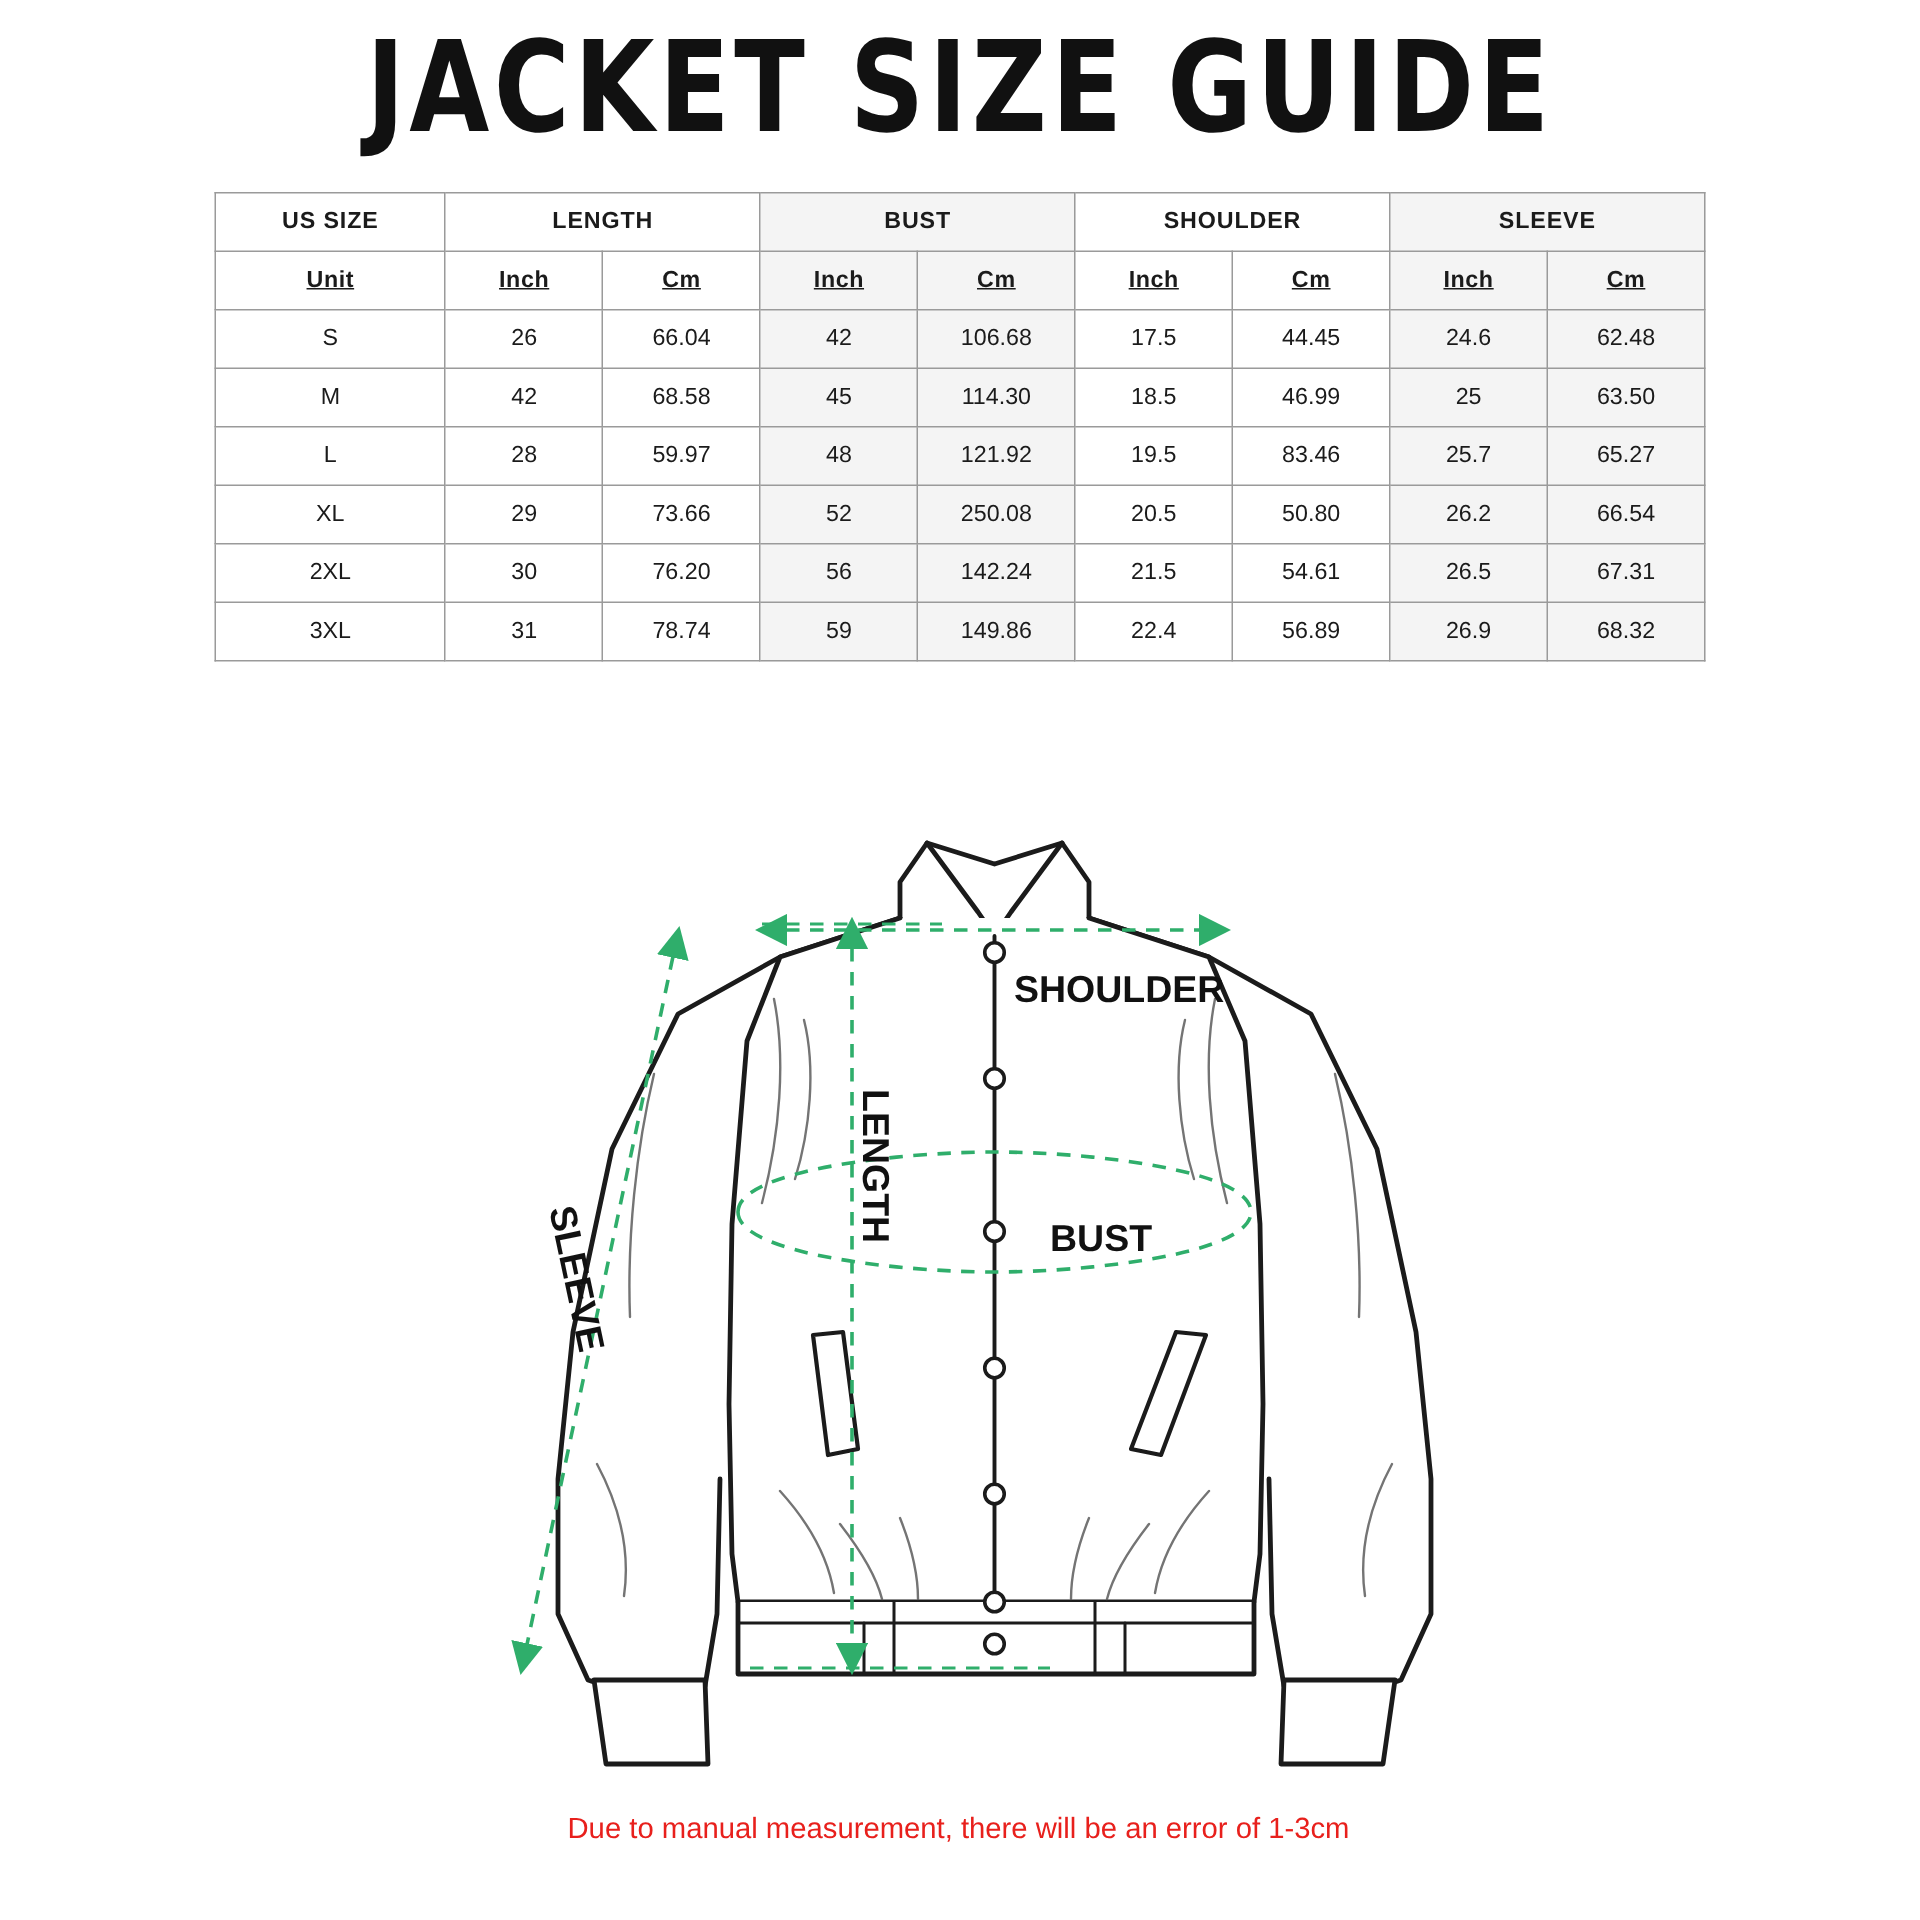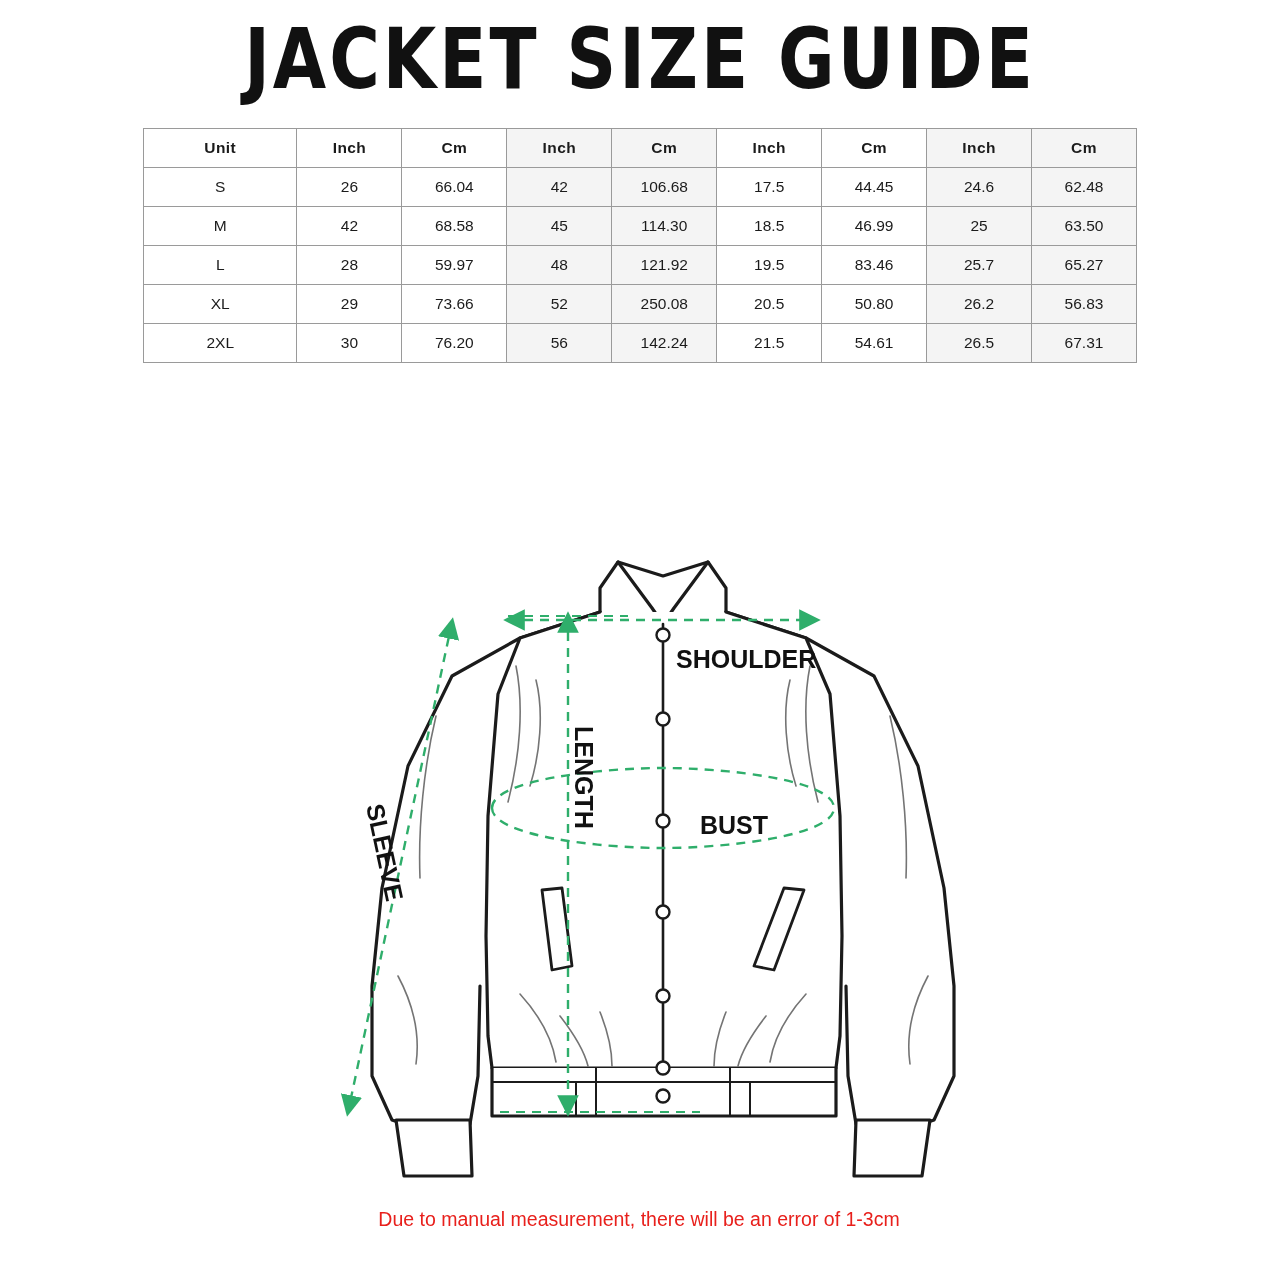--- a/index.html
+++ b/index.html
@@ -117,6 +117,13 @@
         <col style="width:10.6%">
     </colgroup>
     <thead>
+      <tr>
+        <th>US SIZE</th>
+        <th colspan="2">LENGTH</th>
+        <th colspan="2" class="tint">BUST</th>
+        <th colspan="2">SHOULDER</th>
+        <th colspan="2" class="tint">SLEEVE</th>
+      </tr>
       <tr class="unit-row">
         <td>Unit</td>
         <td>Inch</td>

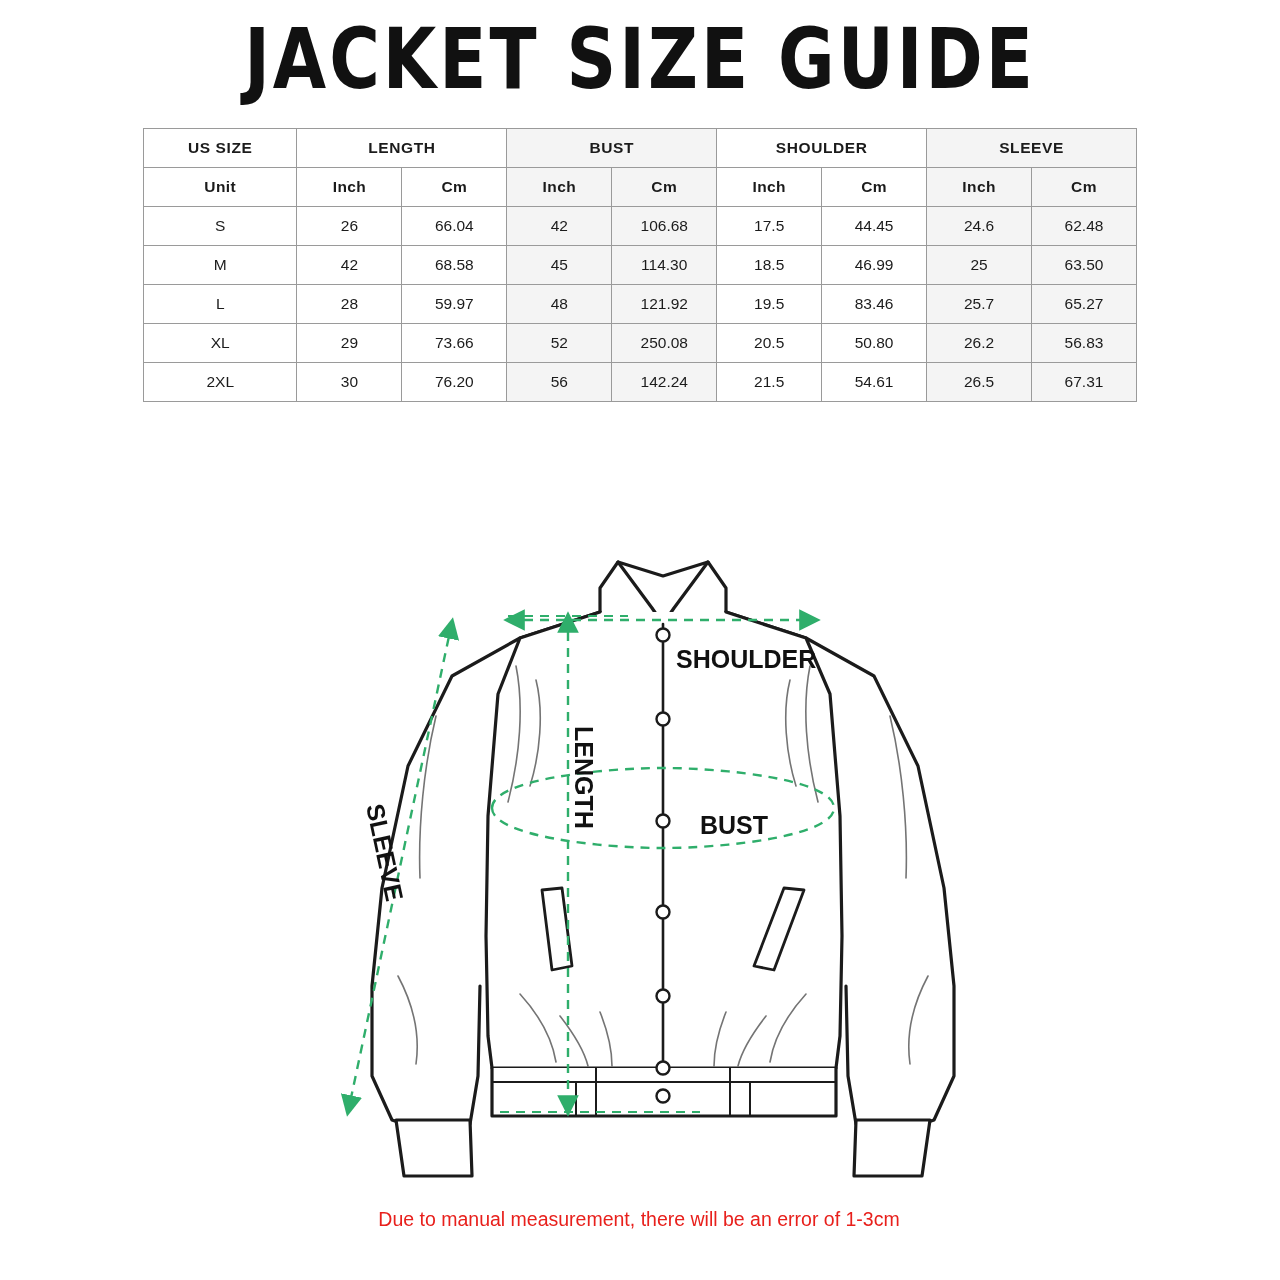--- a/index.html
+++ b/index.html
@@ -61,6 +61,7 @@
   table.size-table tr.unit-row td {
     font-weight: bold;
     letter-spacing: 0.4px;
+    text-decoration: underline;
   }
   table.size-table td.col-size {
     font-weight: normal;

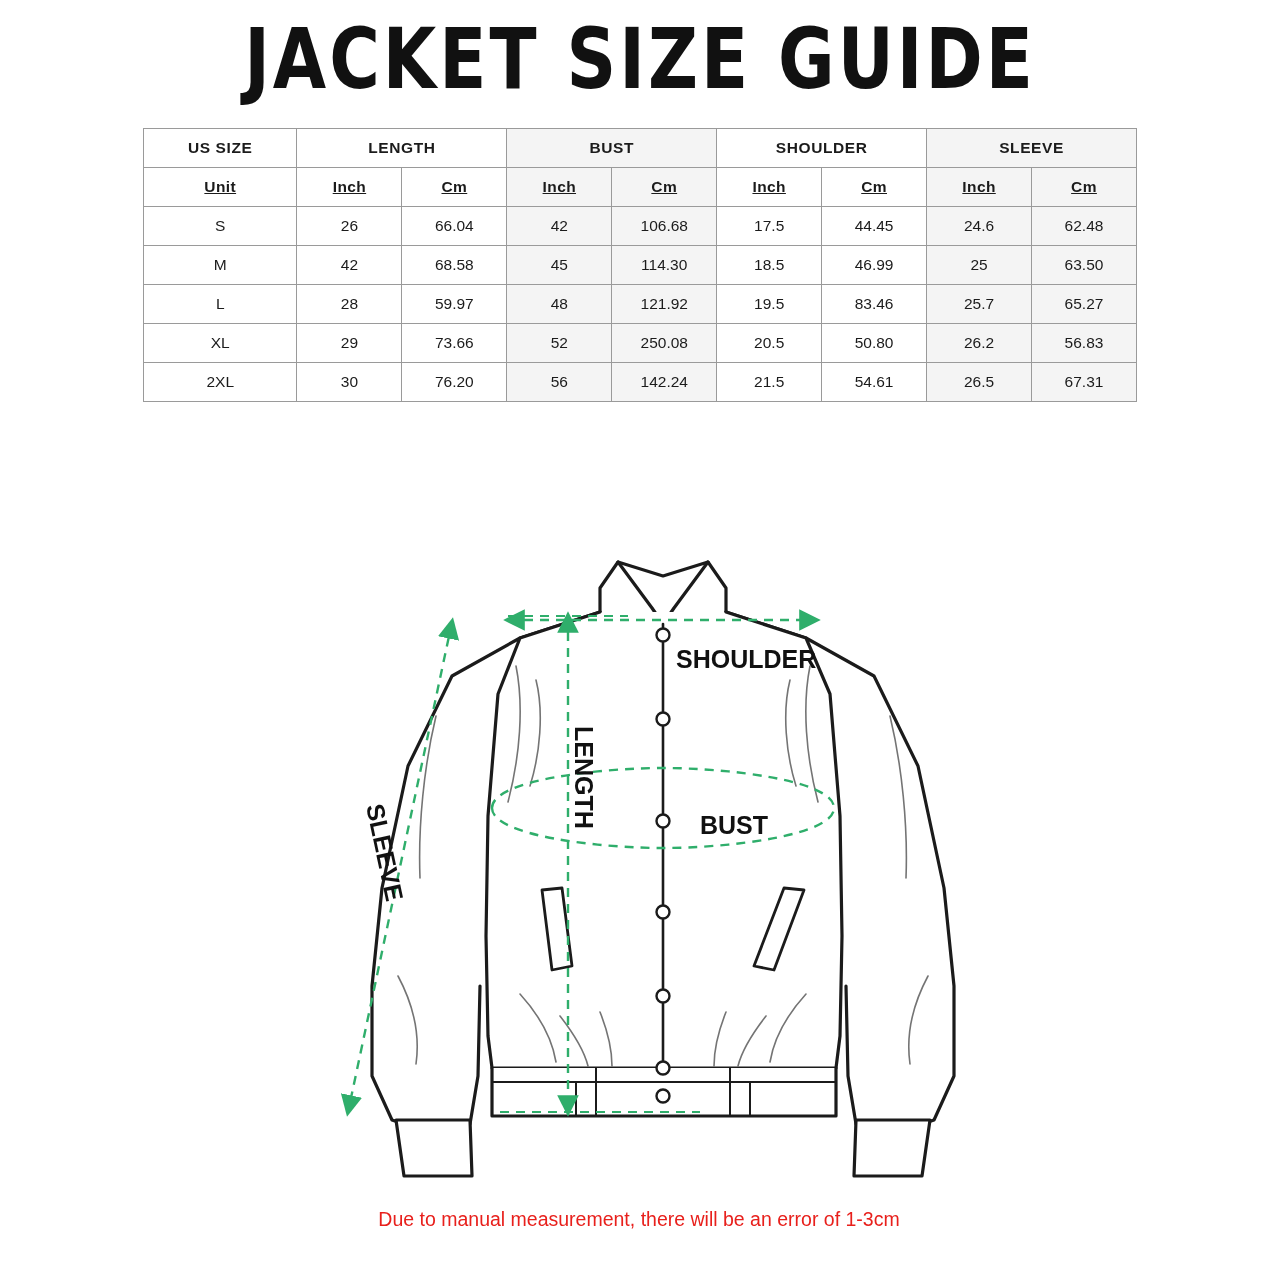--- a/index.html
+++ b/index.html
@@ -180,7 +180,7 @@
         <td>20.5</td>
         <td>50.80</td>
         <td class="tint">26.2</td>
-        <td class="tint">56.83</td>
+        <td class="tint">66.54</td>
       </tr>
       <tr>
         <td class="col-size">2XL</td>

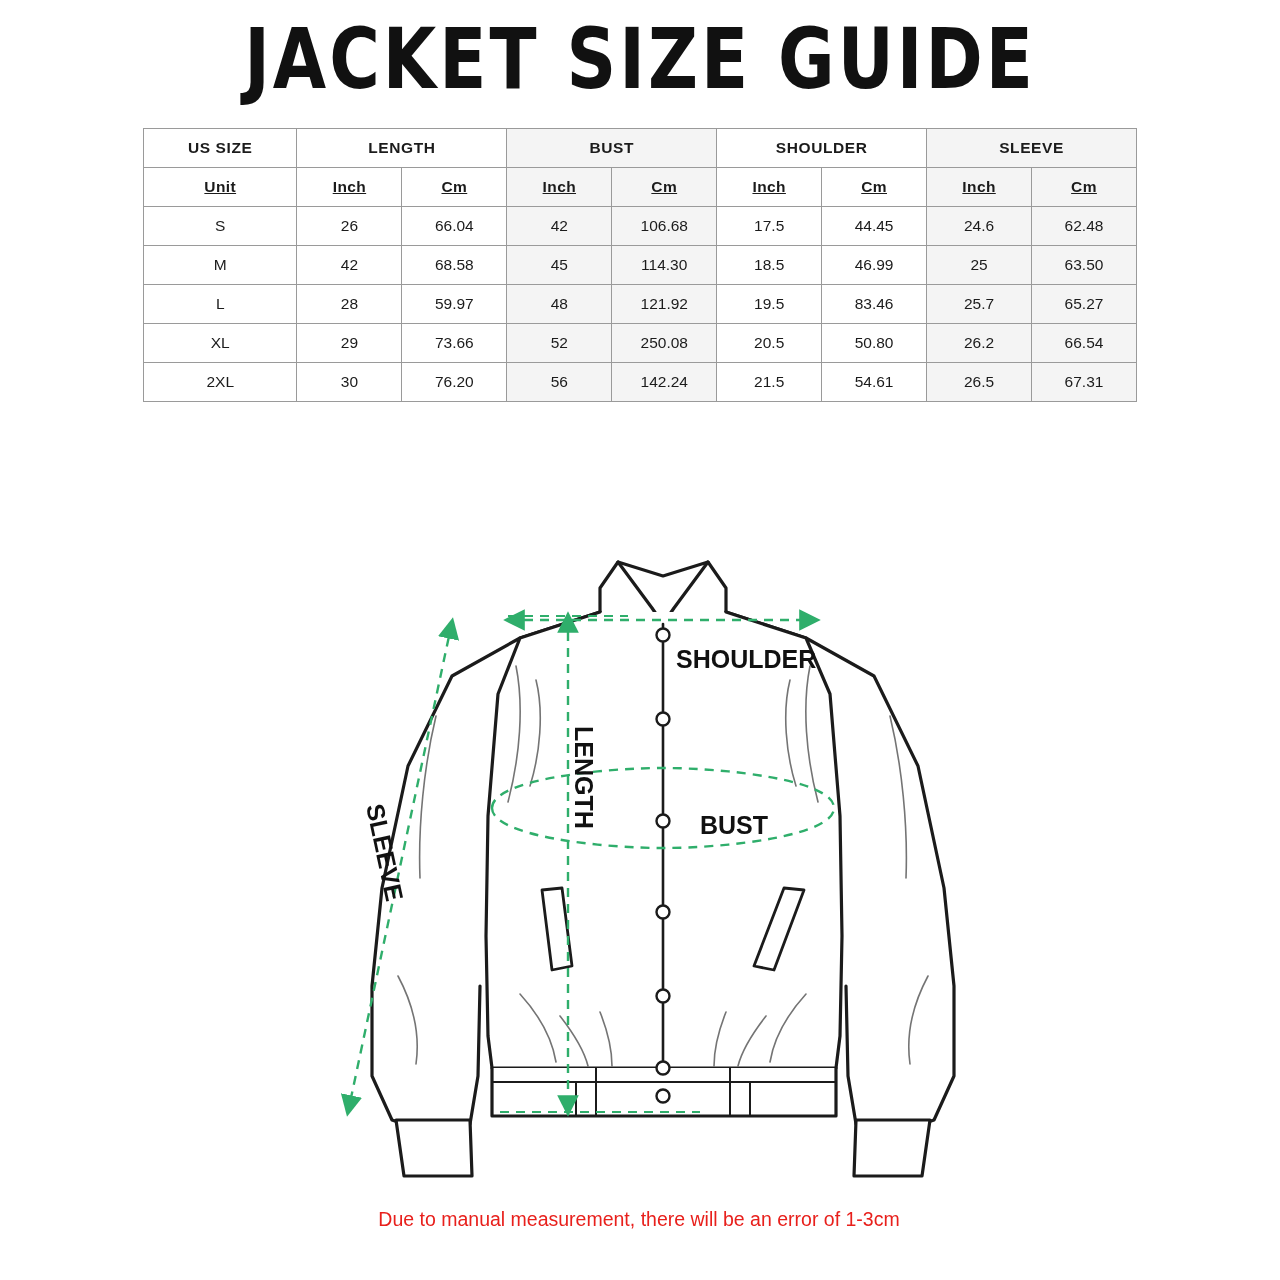--- a/index.html
+++ b/index.html
@@ -192,6 +192,17 @@
         <td>54.61</td>
         <td class="tint">26.5</td>
         <td class="tint">67.31</td>
+      </tr>
+      <tr>
+        <td class="col-size">3XL</td>
+        <td>31</td>
+        <td>78.74</td>
+        <td class="tint">59</td>
+        <td class="tint">149.86</td>
+        <td>22.4</td>
+        <td>56.89</td>
+        <td class="tint">26.9</td>
+        <td class="tint">68.32</td>
       </tr>
     </tbody>
   </table>

